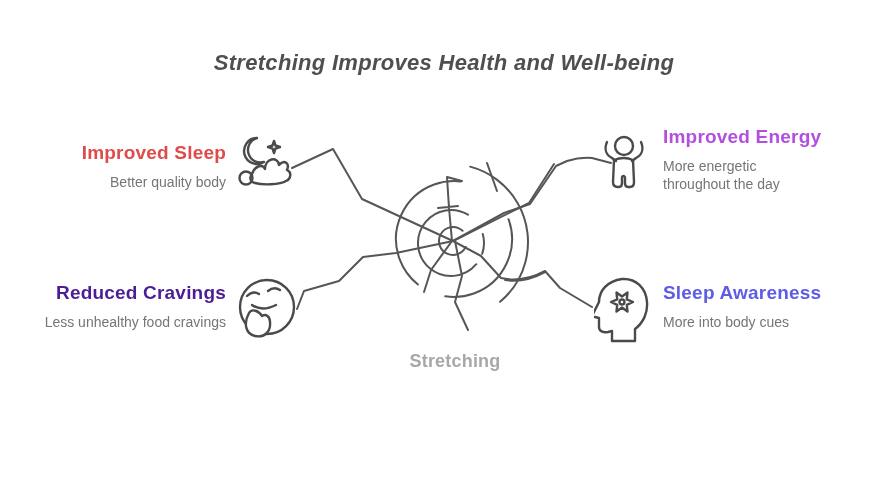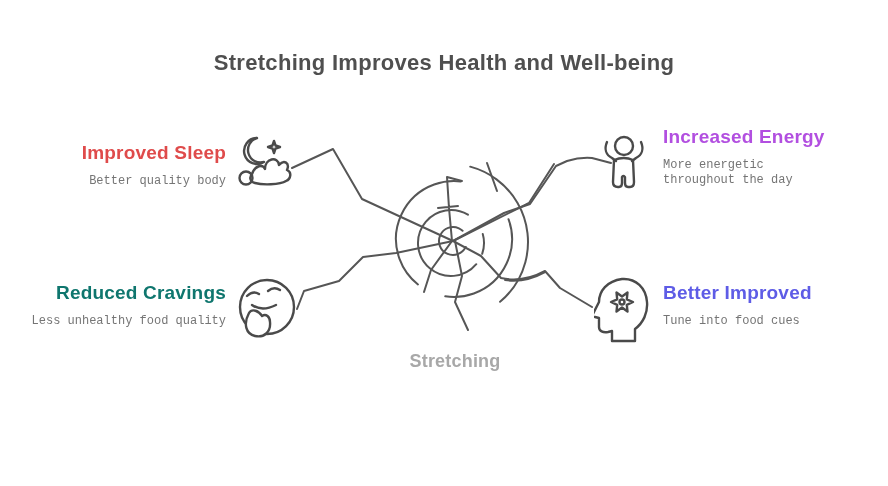--- a/index.html
+++ b/index.html
@@ -9,7 +9,7 @@
   }
   .title{
     position:absolute;top:50px;left:0;width:888px;text-align:center;
-    font-size:22px;font-weight:700;color:#4f4f4f;letter-spacing:.3px;
+    font-size:22px;font-weight:700;color:#4f4f4f;letter-spacing:.3px;font-style:italic;
   }
   .web{position:absolute;top:0;left:0;pointer-events:none;}
   .web path,.web circle{fill:none;stroke:#565656;stroke-width:2;stroke-linecap:round;stroke-linejoin:round;}

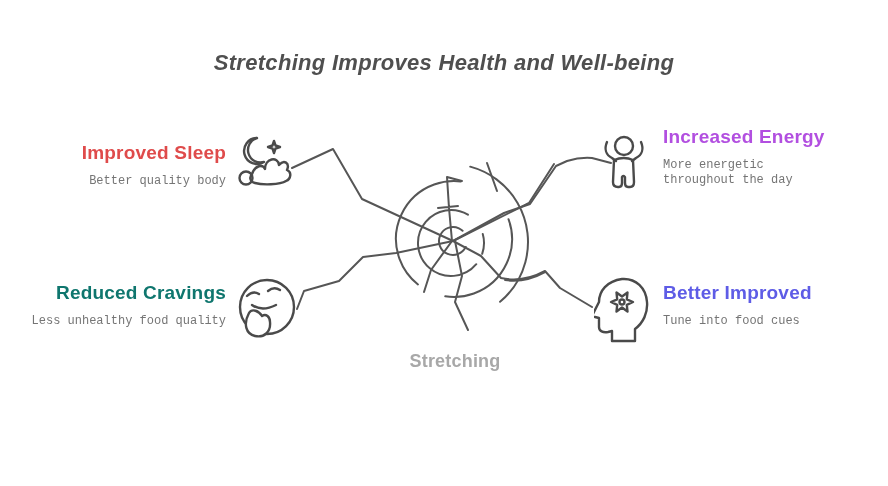--- a/index.html
+++ b/index.html
@@ -82,7 +82,7 @@
     <path d="M 614,160 L 613,182 Q 613,187 618,187 L 619,187 Q 622,187 622,183 L 622,177 Q 623,175 625,177 L 625,183 Q 625,187 628,187 L 630,187 Q 634,187 634,182 L 633,160 Q 624,156 614,160 Z"></path>
   </svg>
   <div class="node align-left" style="left:663px;top:126px;width:190px;">
-    <div class="heading" style="color: rgb(178, 79, 224);">Increased Energy</div>
+    <div class="heading" style="color: rgb(178, 79, 224);">Improved Energy</div>
     <div class="desc" style="width:140px;">More energetic throughout the day</div>
   </div>
 

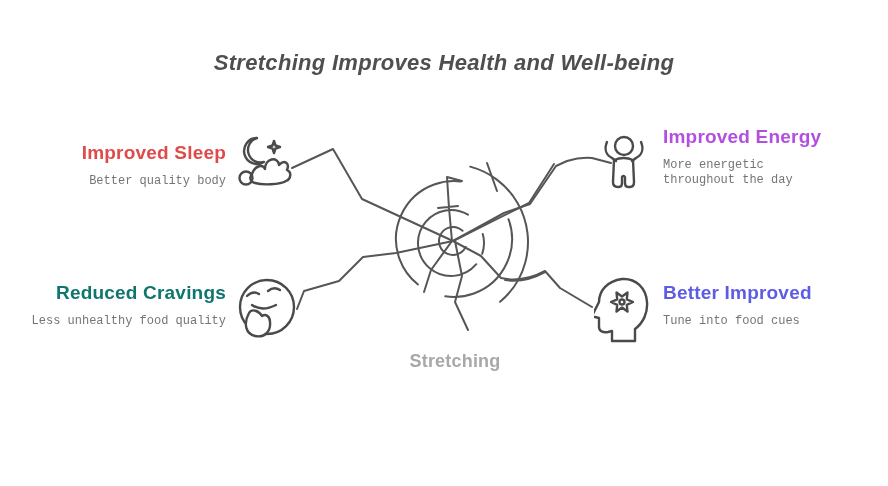--- a/index.html
+++ b/index.html
@@ -18,7 +18,7 @@
   .icon .masked{fill:#ffffff;}
   .node{position:absolute;}
   .node .heading{font-size:19px;font-weight:700;letter-spacing:.2px;}
-  .node .desc{font-size:12px;color:#757575;line-height:1.25;margin-top:10px;font-family:Liberation Mono, monospace;}
+  .node .desc{font-size:14px;color:#757575;line-height:1.25;margin-top:10px;}
   .align-right{text-align:right;}
   .align-left{text-align:left;}
   .center-label{

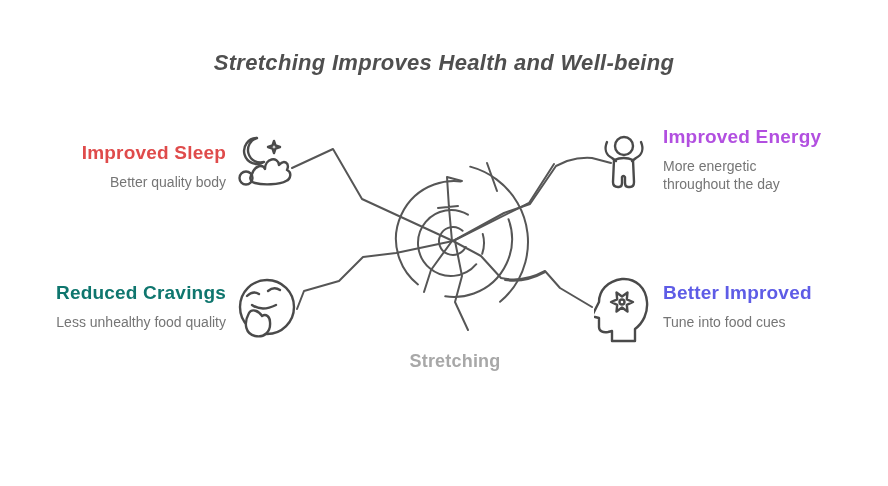--- a/index.html
+++ b/index.html
@@ -87,7 +87,7 @@
   </div>
 
   <div class="node align-right" style="left:30px;top:282px;width:196px;">
-    <div class="heading" style="color: #0f766e;">Reduced Cravings</div>
+    <div class="heading" style="color: #4c1d95;">Reduced Cravings</div>
     <div class="desc" style="width:196px;">Less unhealthy food quality</div>
   </div>
   <svg class="icon" style="left:236px;top:276px;" width="62" height="68" viewBox="236 276 62 68">

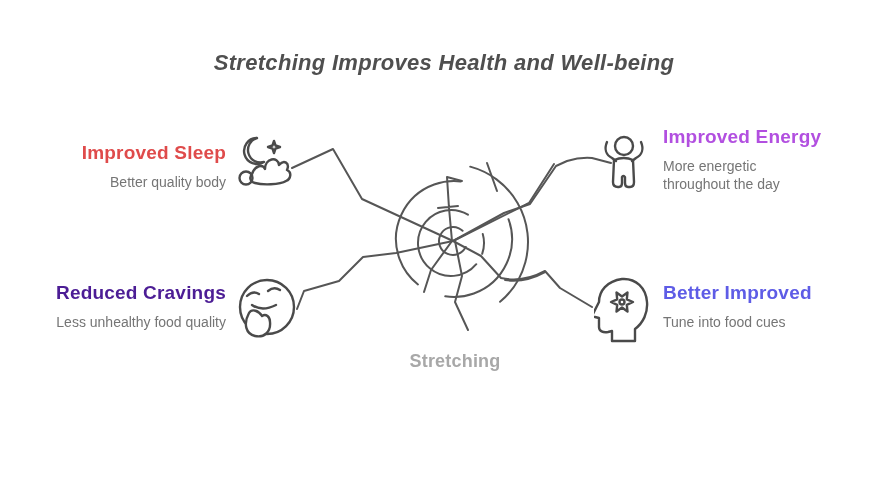--- a/index.html
+++ b/index.html
@@ -104,7 +104,7 @@
     <circle cx="622" cy="302" r="2.5"></circle>
   </svg>
   <div class="node align-left" style="left:663px;top:282px;width:190px;">
-    <div class="heading" style="color: rgb(94, 92, 230);">Better Improved</div>
+    <div class="heading" style="color: rgb(94, 92, 230);">Sleep Awareness</div>
     <div class="desc" style="width:170px;">Tune into food cues</div>
   </div>
 

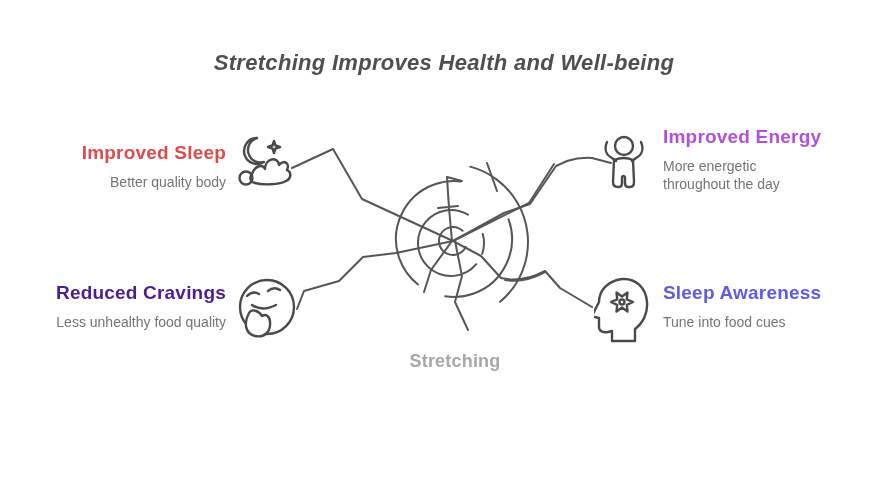--- a/index.html
+++ b/index.html
@@ -88,7 +88,7 @@
 
   <div class="node align-right" style="left:30px;top:282px;width:196px;">
     <div class="heading" style="color: #4c1d95;">Reduced Cravings</div>
-    <div class="desc" style="width:196px;">Less unhealthy food quality</div>
+    <div class="desc" style="width:196px;">Less unhealthy food cravings</div>
   </div>
   <svg class="icon" style="left:236px;top:276px;" width="62" height="68" viewBox="236 276 62 68">
     <circle cx="267" cy="307" r="27"></circle>

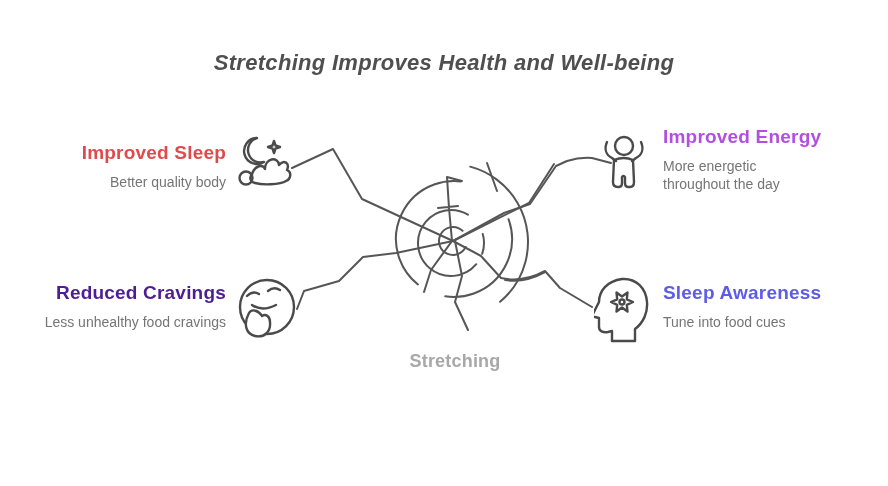--- a/index.html
+++ b/index.html
@@ -105,7 +105,7 @@
   </svg>
   <div class="node align-left" style="left:663px;top:282px;width:190px;">
     <div class="heading" style="color: rgb(94, 92, 230);">Sleep Awareness</div>
-    <div class="desc" style="width:170px;">Tune into food cues</div>
+    <div class="desc" style="width:170px;">More into body cues</div>
   </div>
 
   <div class="center-label">Stretching</div>

